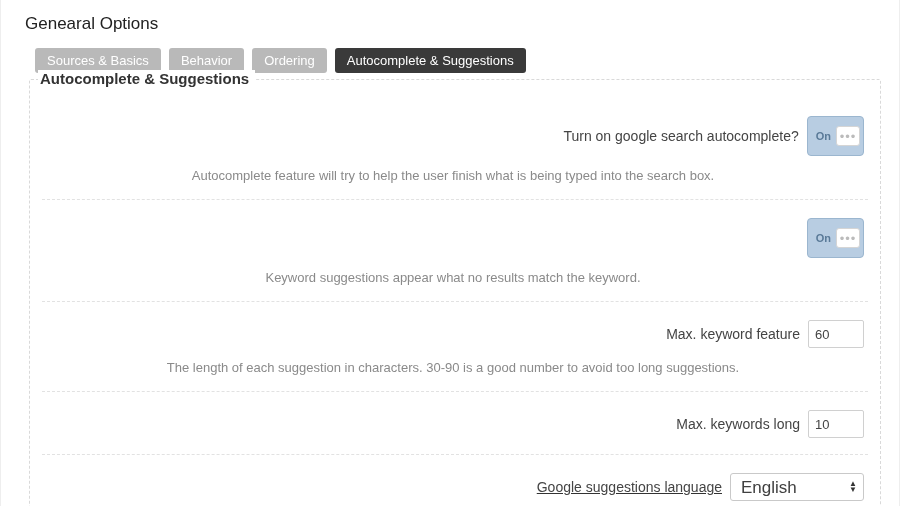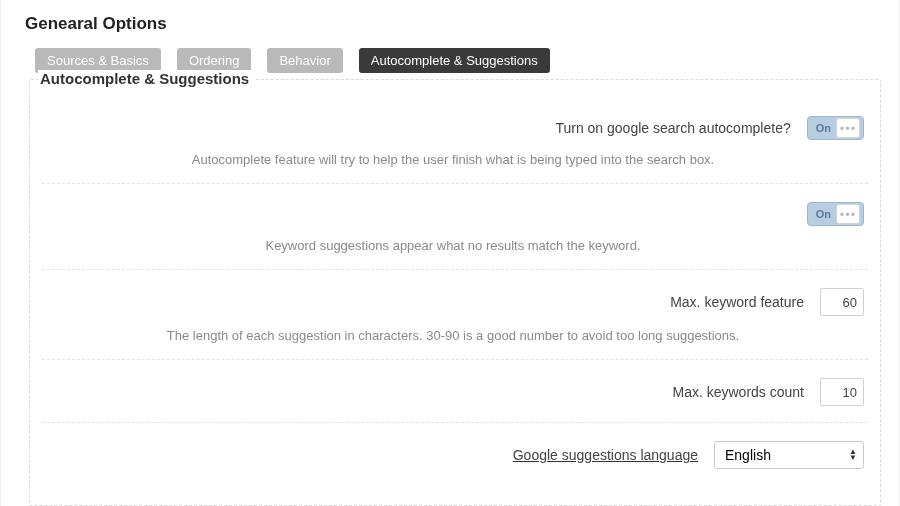--- a/index.html
+++ b/index.html
@@ -18,7 +18,7 @@
     min-height: 506px;
   }
   .page-title {
-    font-weight: bold;
+    font-weight: normal;
     font-size: 17px;
     color: #222;
     margin: 4px 0 14px 6px;

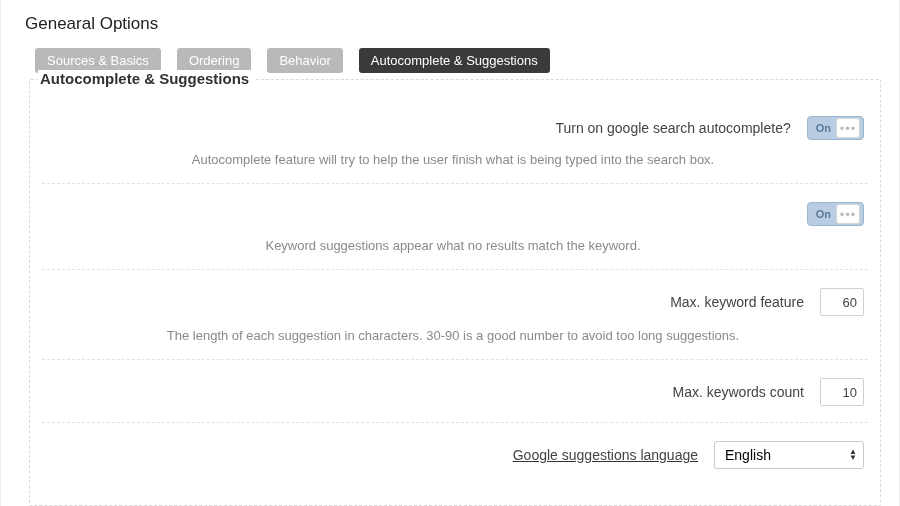--- a/index.html
+++ b/index.html
@@ -25,7 +25,7 @@
   }
   .tabs {
     display: flex;
-    gap: 16px;
+    gap: 8px;
     margin: 0 0 6px 16px;
   }
   .tab {

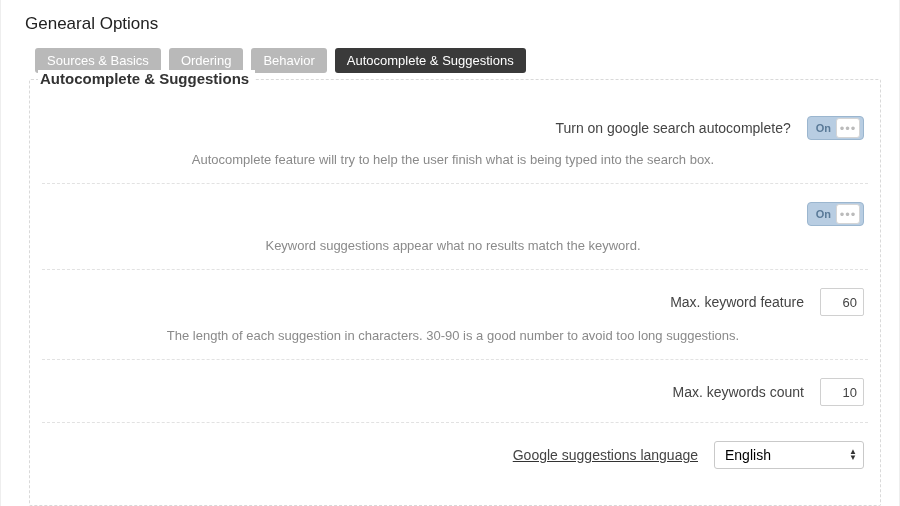--- a/index.html
+++ b/index.html
@@ -162,8 +162,8 @@
 
   <div class="tabs">
     <button class="tab">Sources &amp; Basics</button>
+    <button class="tab">Behavior</button>
     <button class="tab">Ordering</button>
-    <button class="tab">Behavior</button>
     <button class="tab active">Autocomplete &amp; Suggestions</button>
   </div>
 

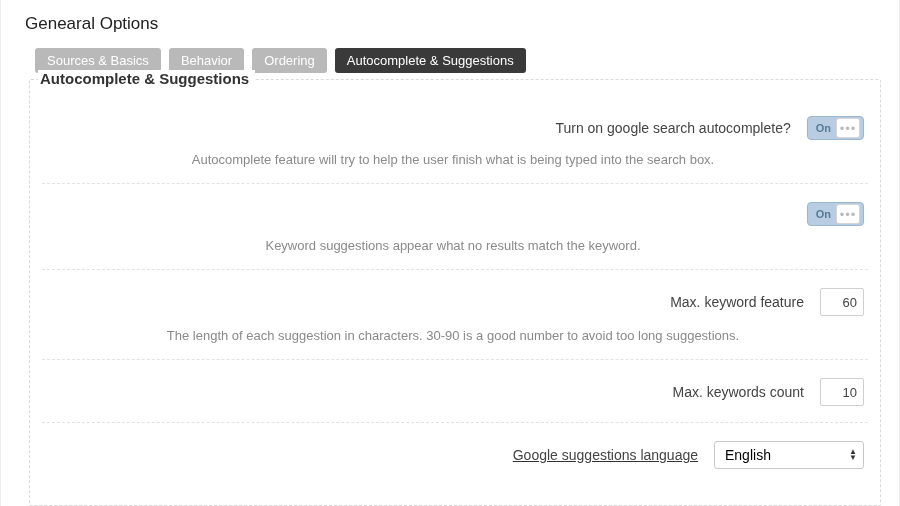--- a/index.html
+++ b/index.html
@@ -68,7 +68,7 @@
     display: flex;
     justify-content: flex-end;
     align-items: center;
-    gap: 16px;
+    gap: 8px;
   }
   .row-label {
     font-size: 14px;

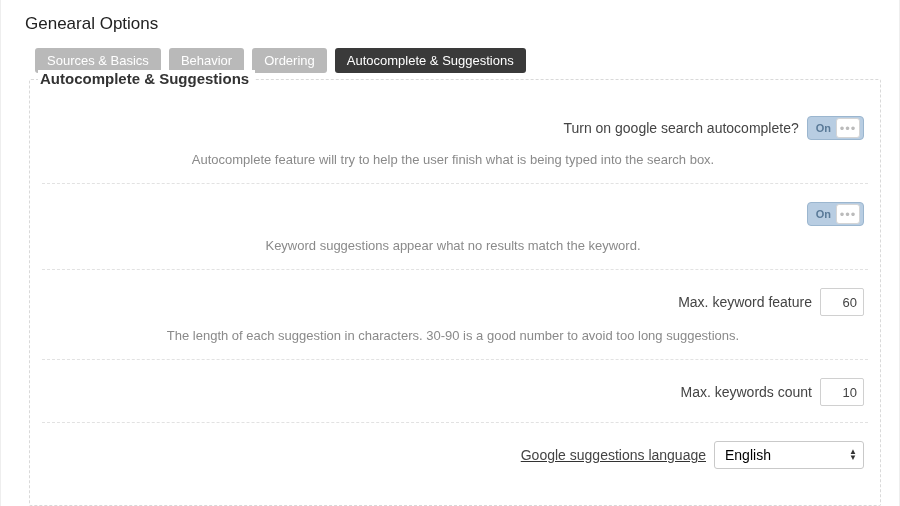--- a/index.html
+++ b/index.html
@@ -90,7 +90,7 @@
     border-radius: 4px;
     padding: 3px;
     min-width: 56px;
-    height: 24px;
+    height: 40px;
     cursor: pointer;
   }
   .toggle-label {

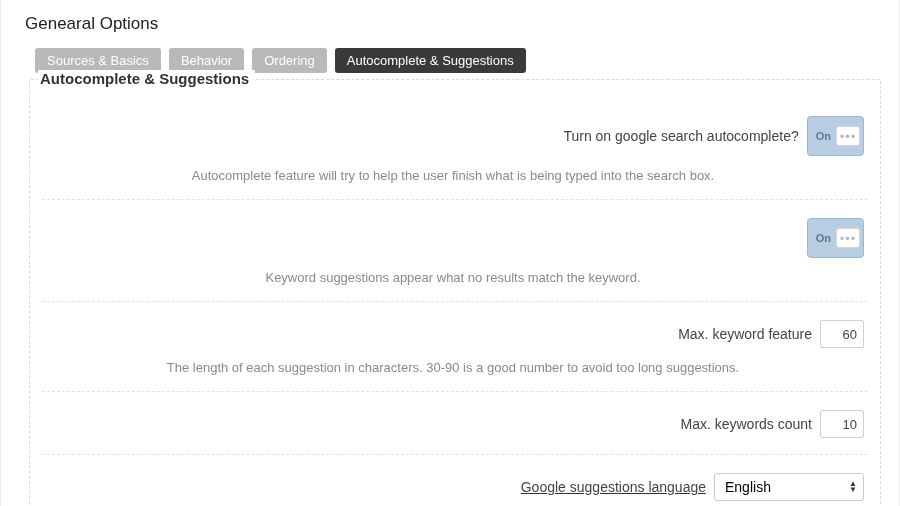--- a/index.html
+++ b/index.html
@@ -114,14 +114,14 @@
     letter-spacing: 1px;
   }
   .num-input {
-    width: 44px;
+    width: 56px;
     height: 28px;
     border: 1px solid #d0d0d0;
     border-radius: 2px;
     padding: 0 6px;
     font-size: 13px;
     color: #444;
-    text-align: right;
+    text-align: left;
   }
   .select-wrap {
     position: relative;

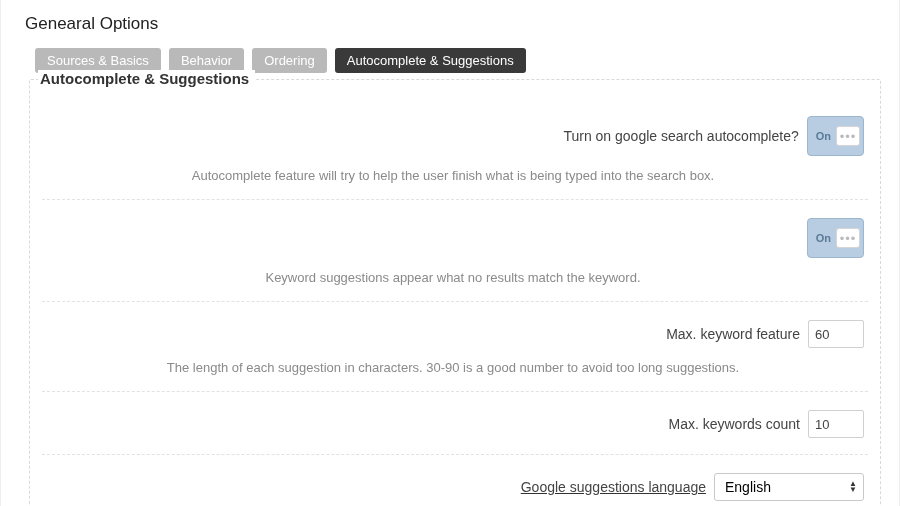--- a/index.html
+++ b/index.html
@@ -205,7 +205,7 @@
     
     <div class="row">
       <div class="row-main">
-        <span class="row-label">Max. keywords count</span>
+        <span class="row-label">Max. keywords long</span>
         <input class="num-input" type="text" value="10" style="">
       </div>
     </div>

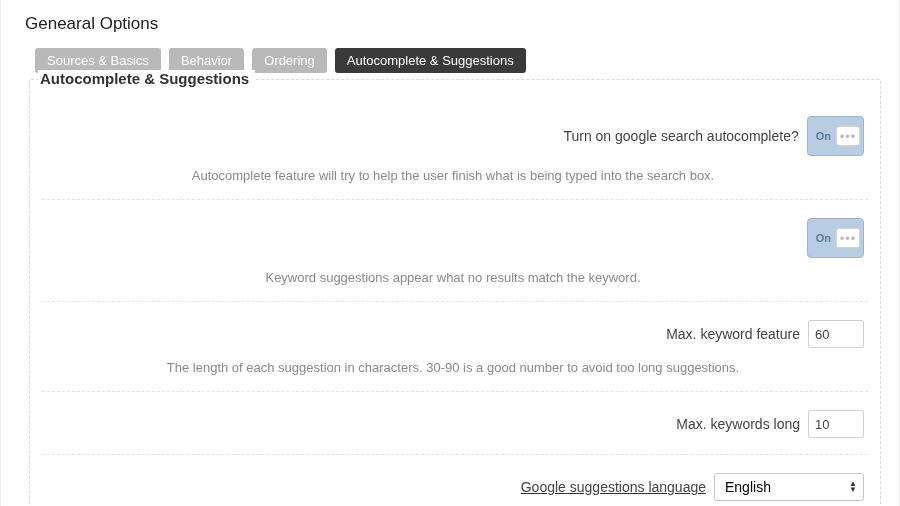--- a/index.html
+++ b/index.html
@@ -128,14 +128,14 @@
     display: inline-block;
   }
   .select {
-    width: 150px;
+    width: 134px;
     height: 28px;
     border: 1px solid #c9c9c9;
     border-radius: 3px;
     background: #fff;
     padding: 0 22px 0 10px;
-    font-size: 14px;
-    color: #000000;
+    font-size: 17px;
+    color: #404040;
     appearance: none;
     -webkit-appearance: none;
     cursor: pointer;

